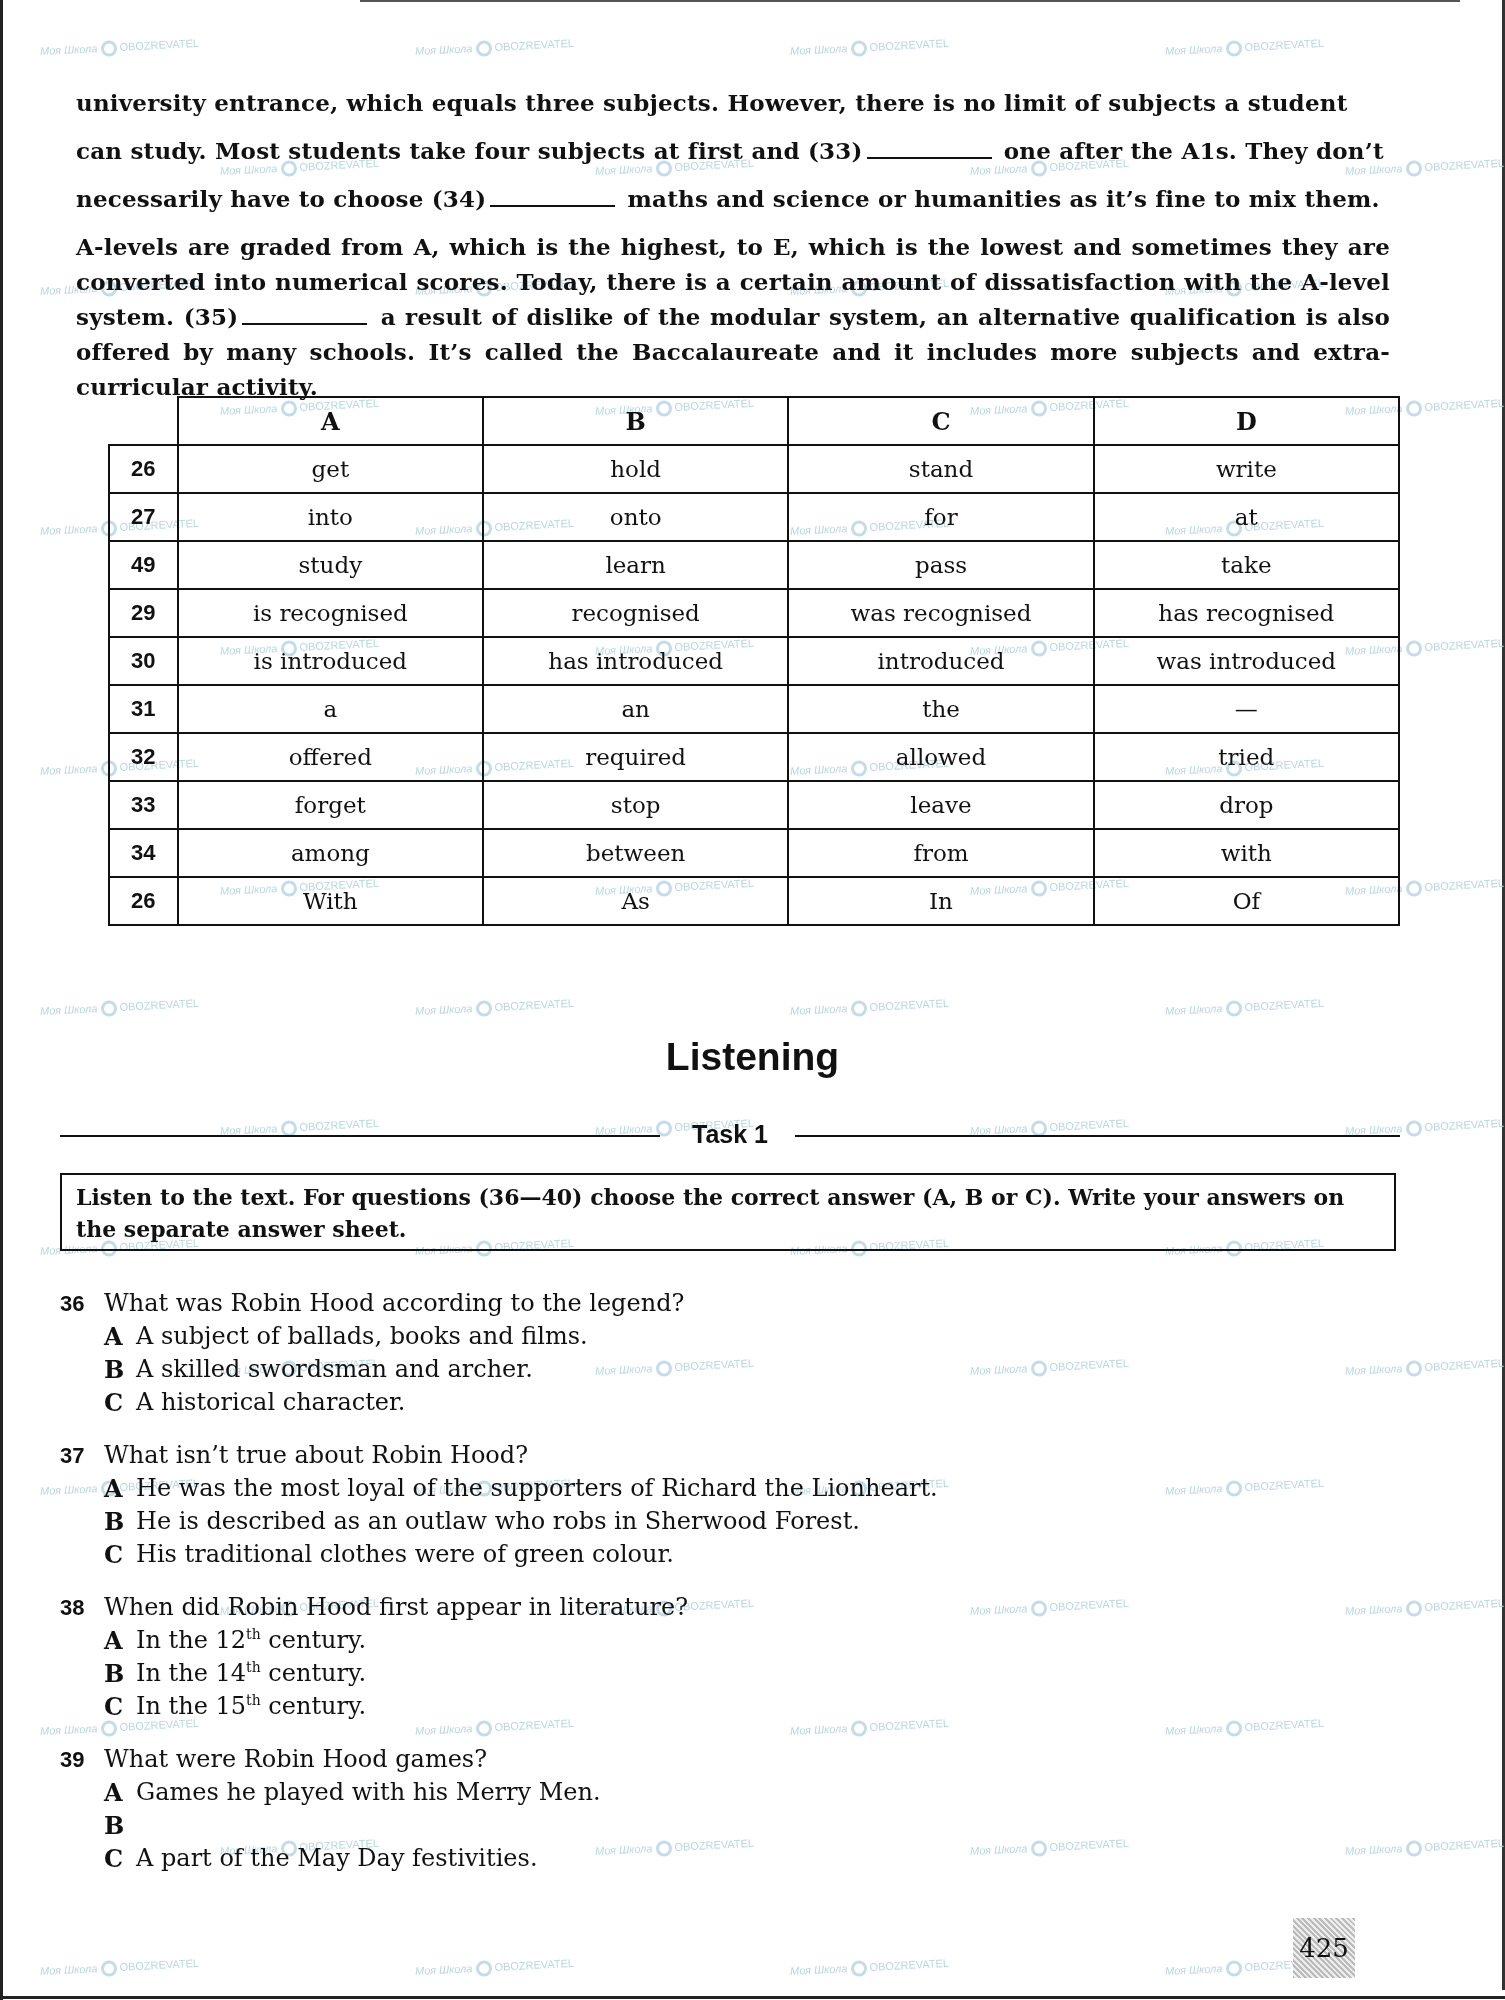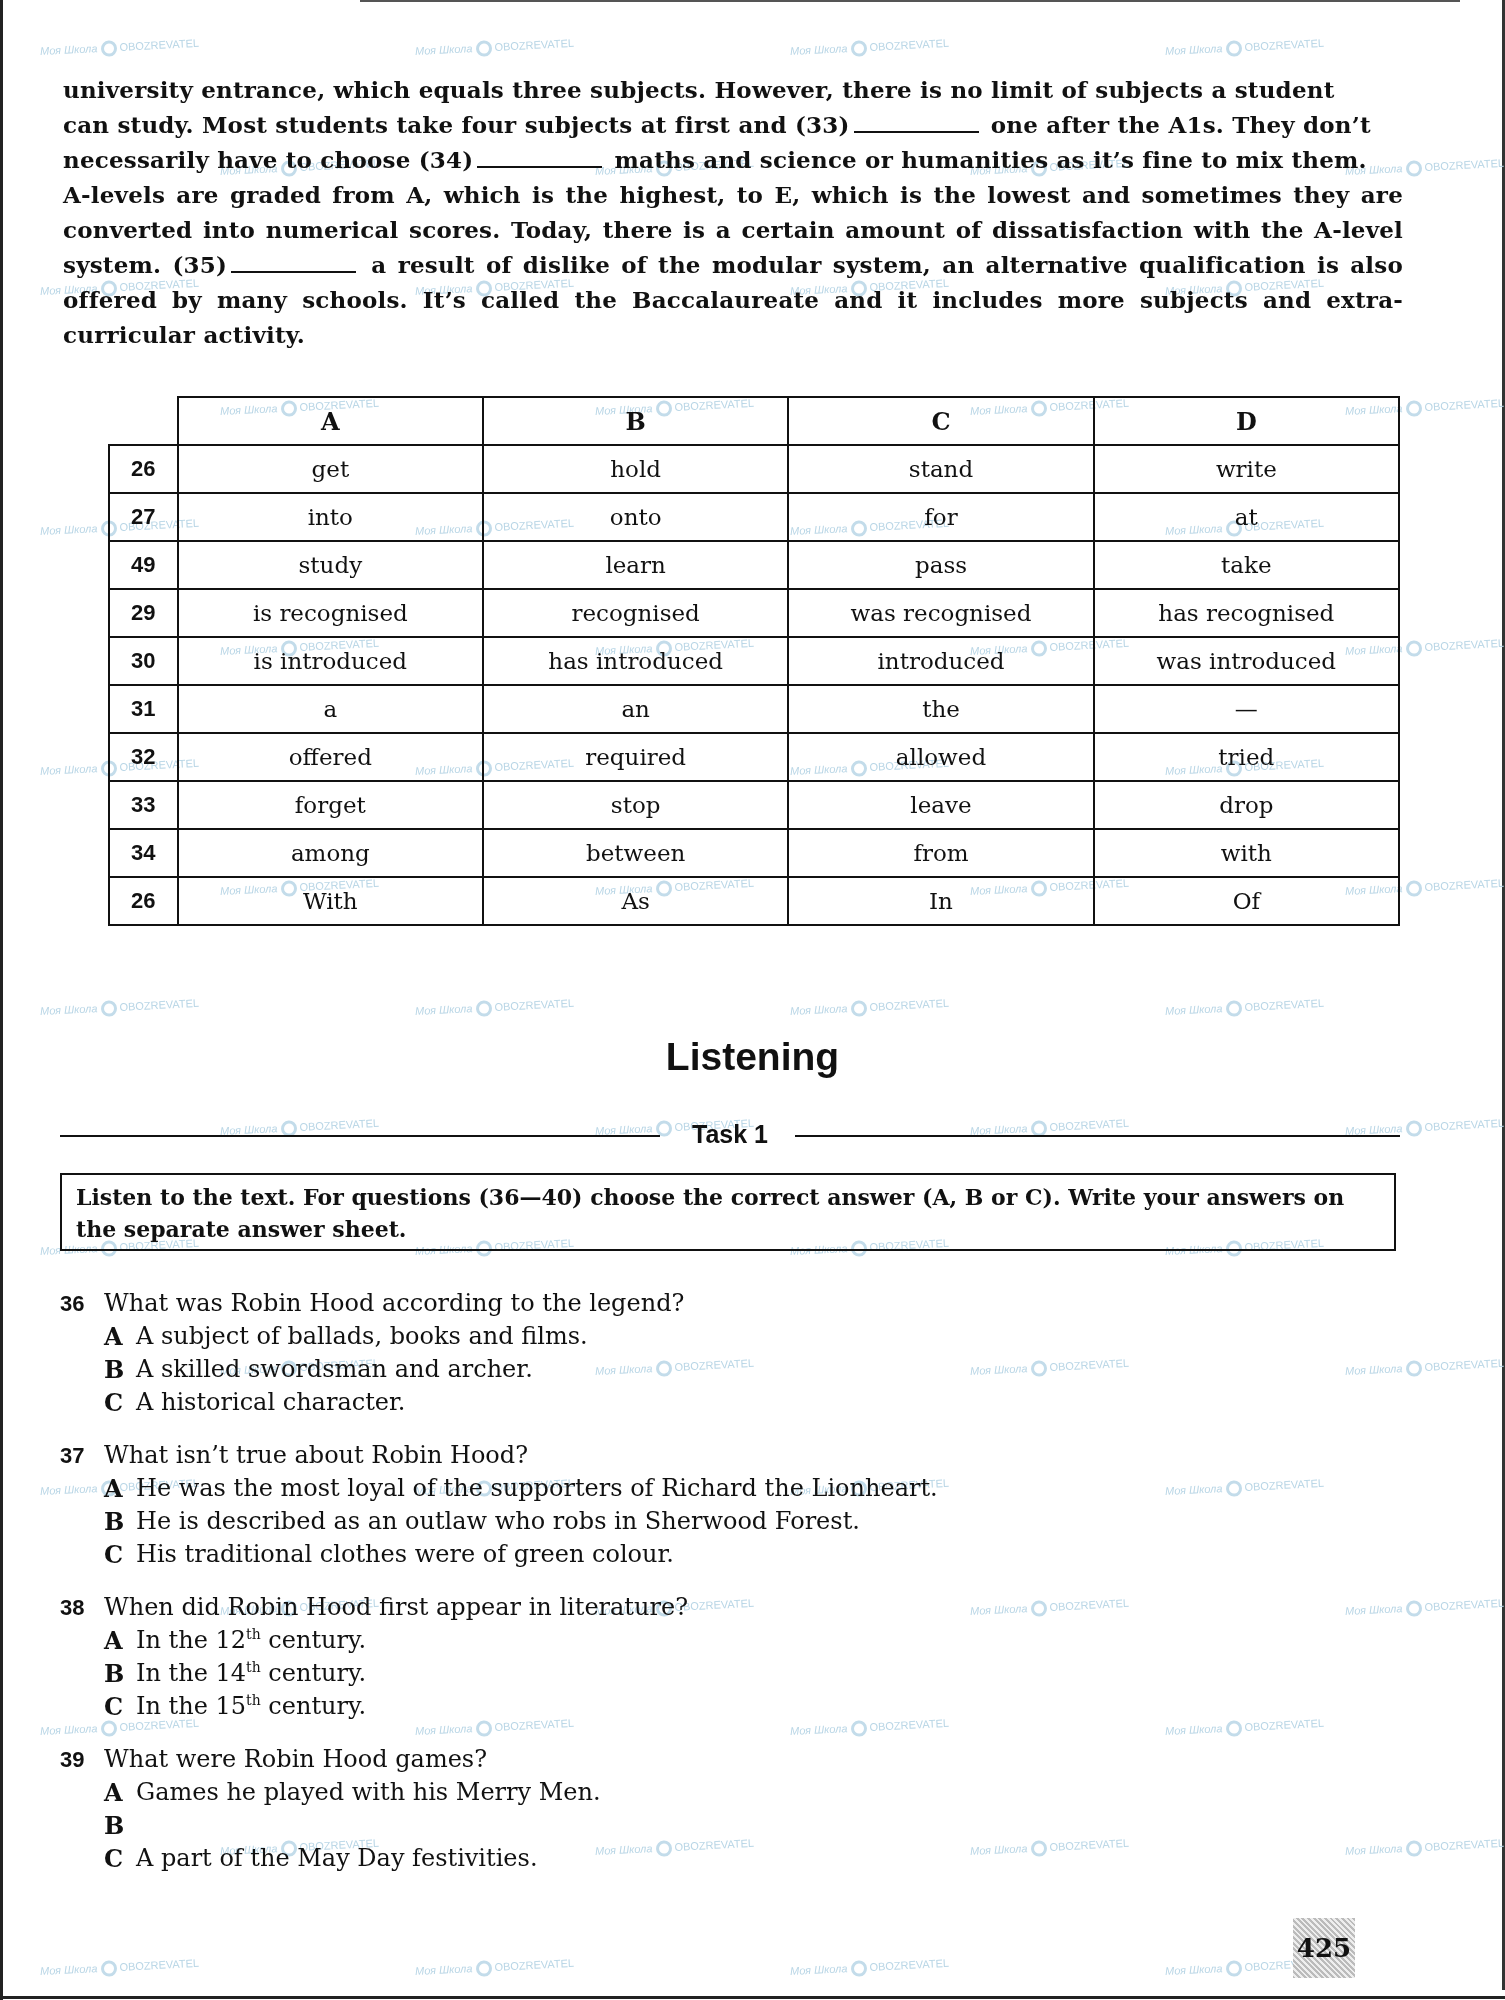--- a/index.html
+++ b/index.html
@@ -21,7 +21,7 @@
 
   .passage { position: absolute; left: 63px; top: 72px; width: 1340px;
              font-size: 23px; font-weight: bold; line-height: 35px; letter-spacing: 0.2px; }
-  .passage p { margin: 0; text-align: justify; }
+  .passage p { margin: 13px; text-align: justify; }
   .blank { display: inline-block; width: 125px; border-bottom: 2px solid #111; height: 18px; margin: 0 4px; }
 
   table.options { position: absolute; left: 108px; top: 396px; width: 1292px; border-collapse: collapse; }

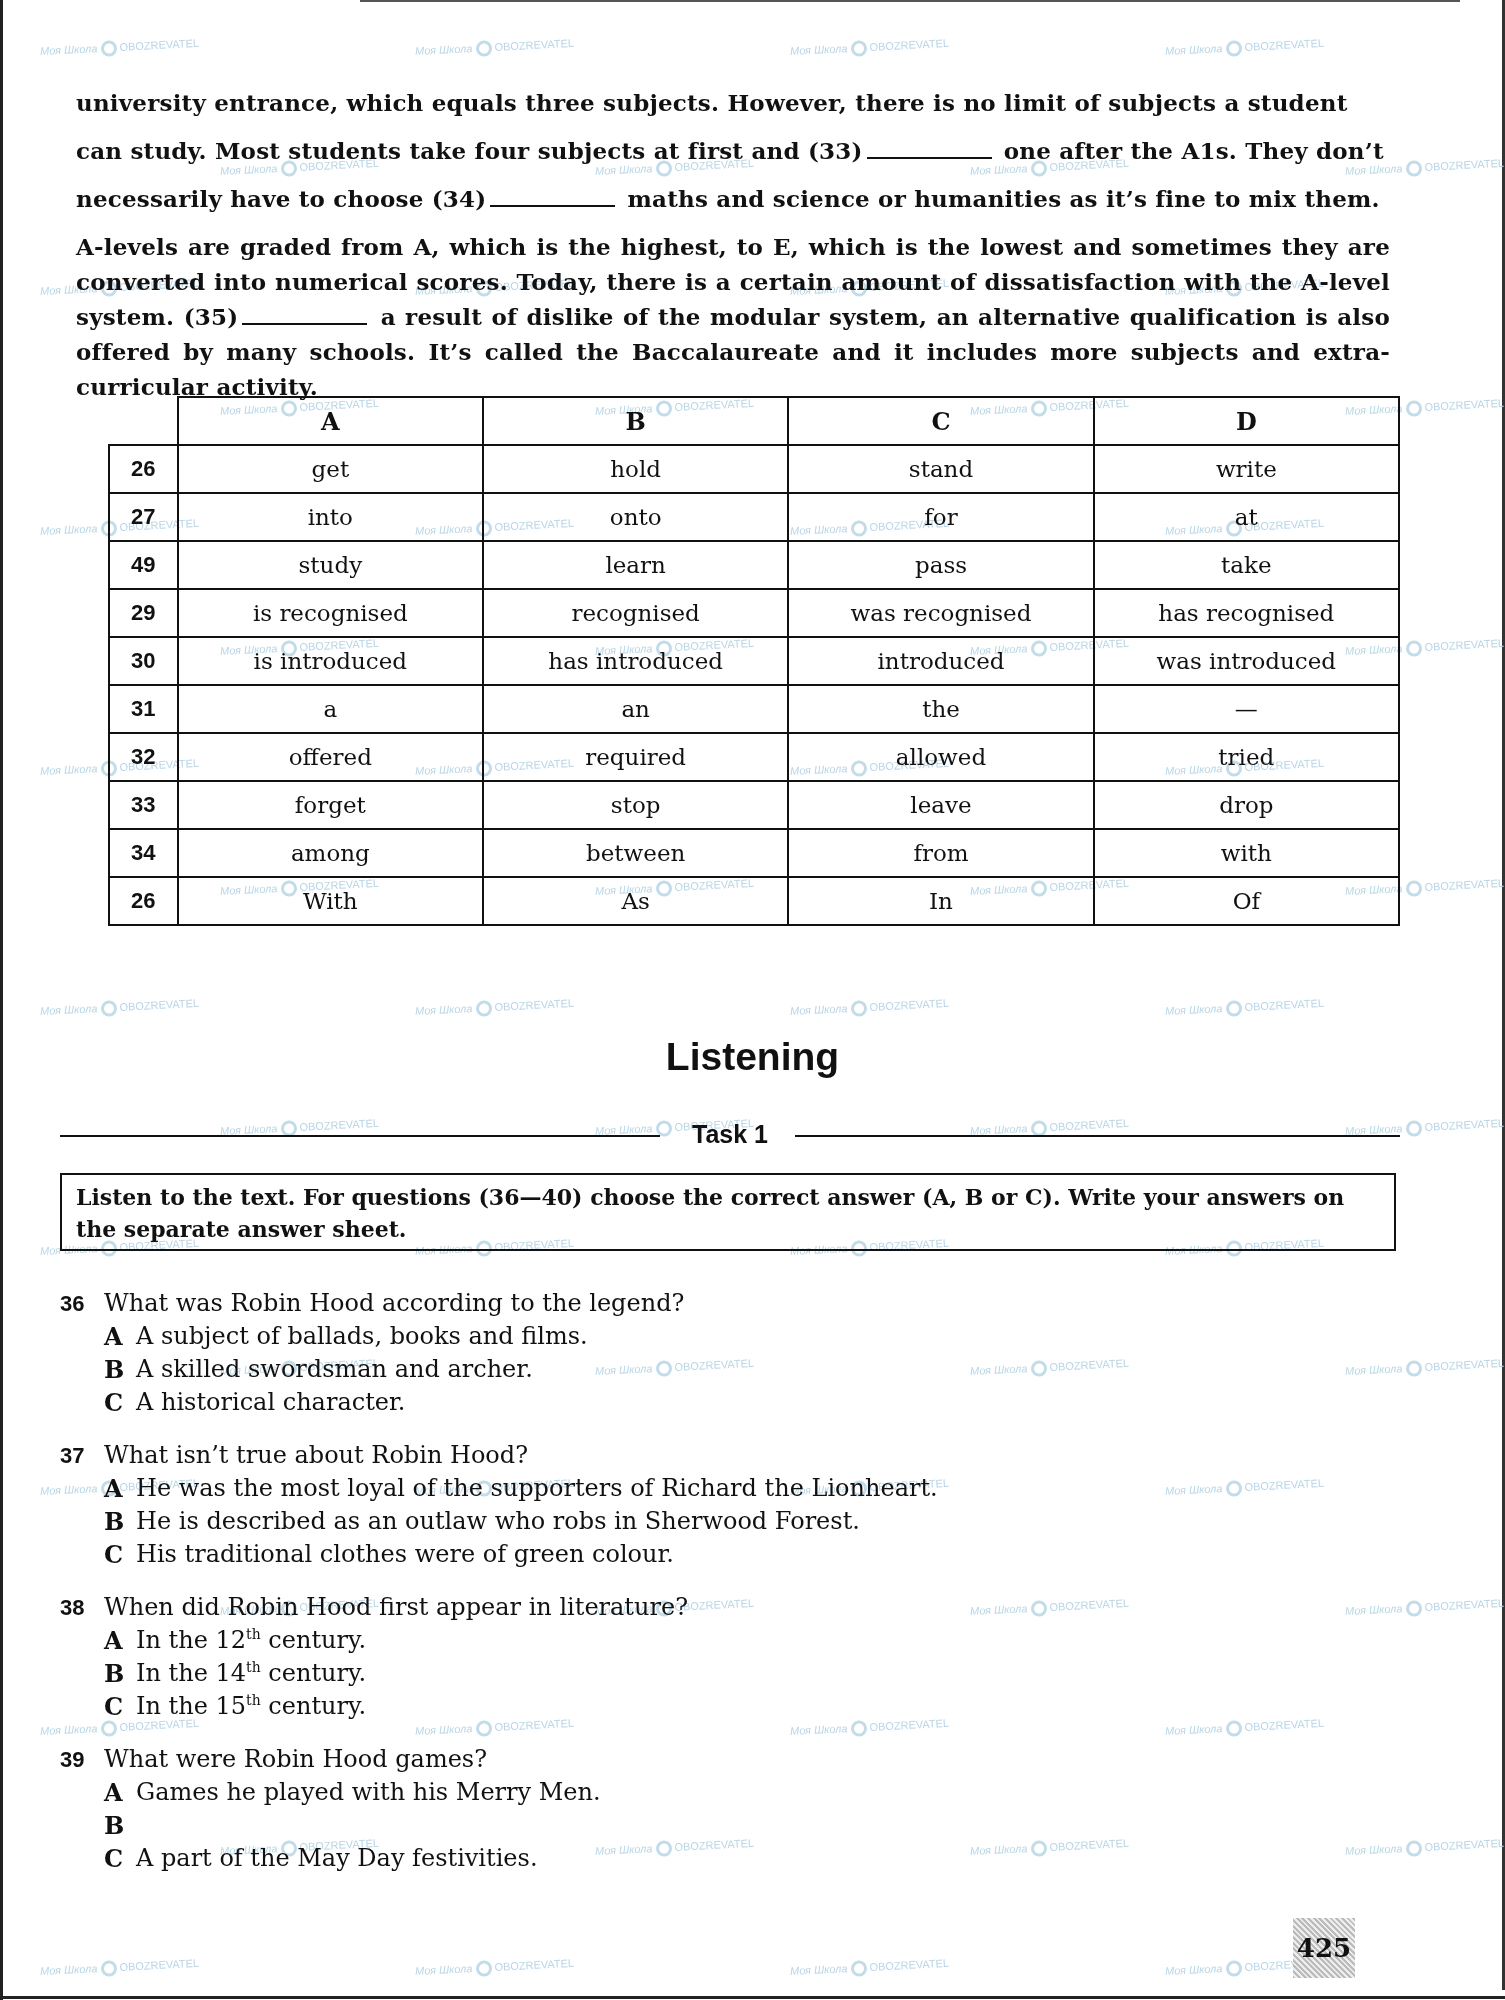--- a/index.html
+++ b/index.html
@@ -51,7 +51,7 @@
 
   .page-num { position: absolute; left: 1293px; top: 1918px; width: 62px; height: 60px;
               background: repeating-linear-gradient(45deg, #bbb 0 2px, #eee 2px 4px);
-              font-weight: bold; font-size: 26px; text-align: center; line-height: 60px; }
+              font-weight: normal; font-size: 26px; text-align: center; line-height: 60px; }
 </style>
 </head>
 <body>

